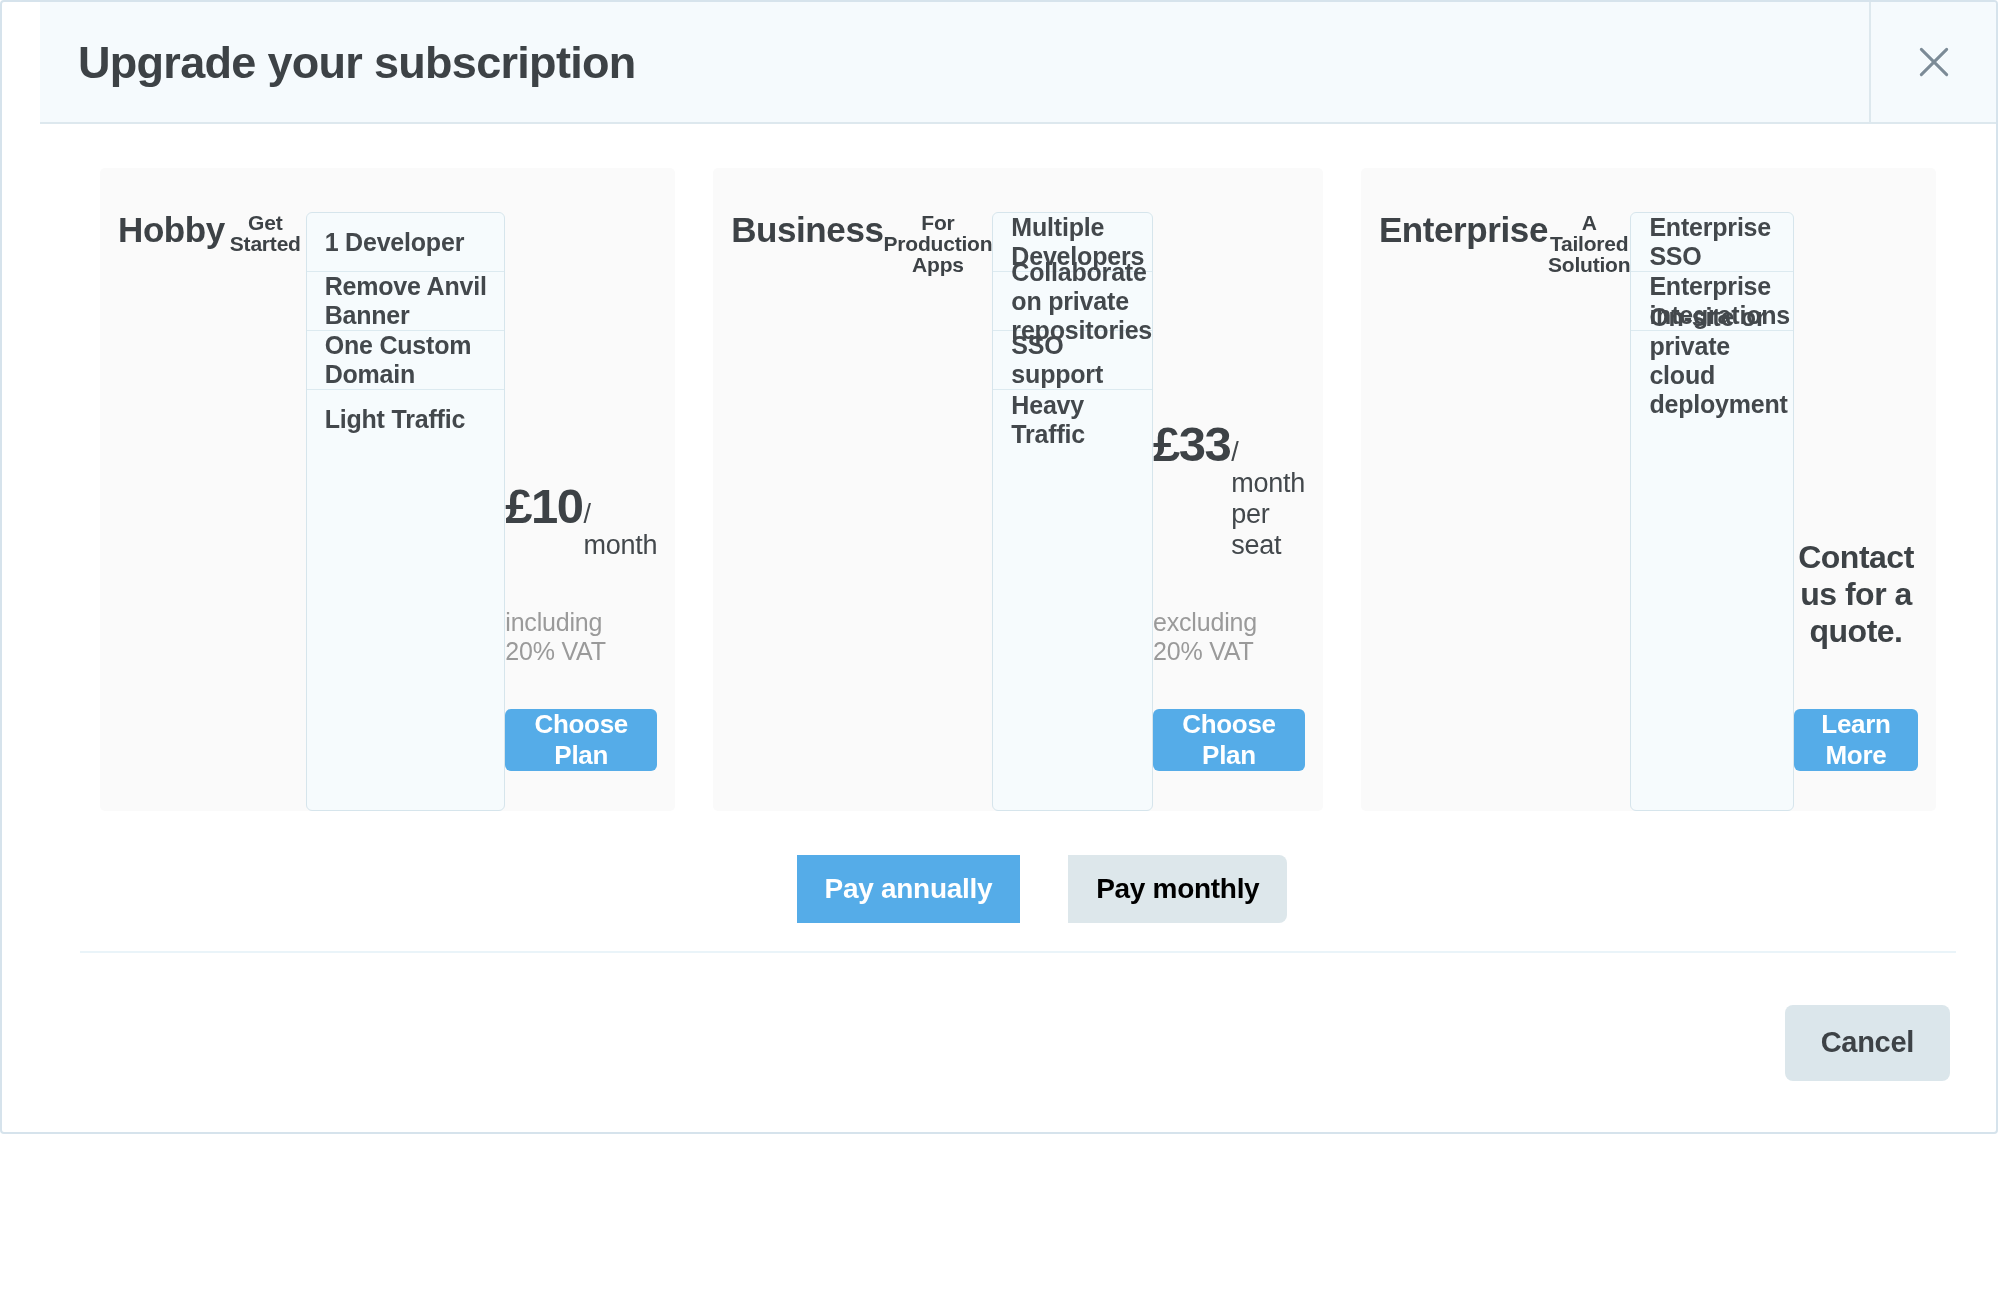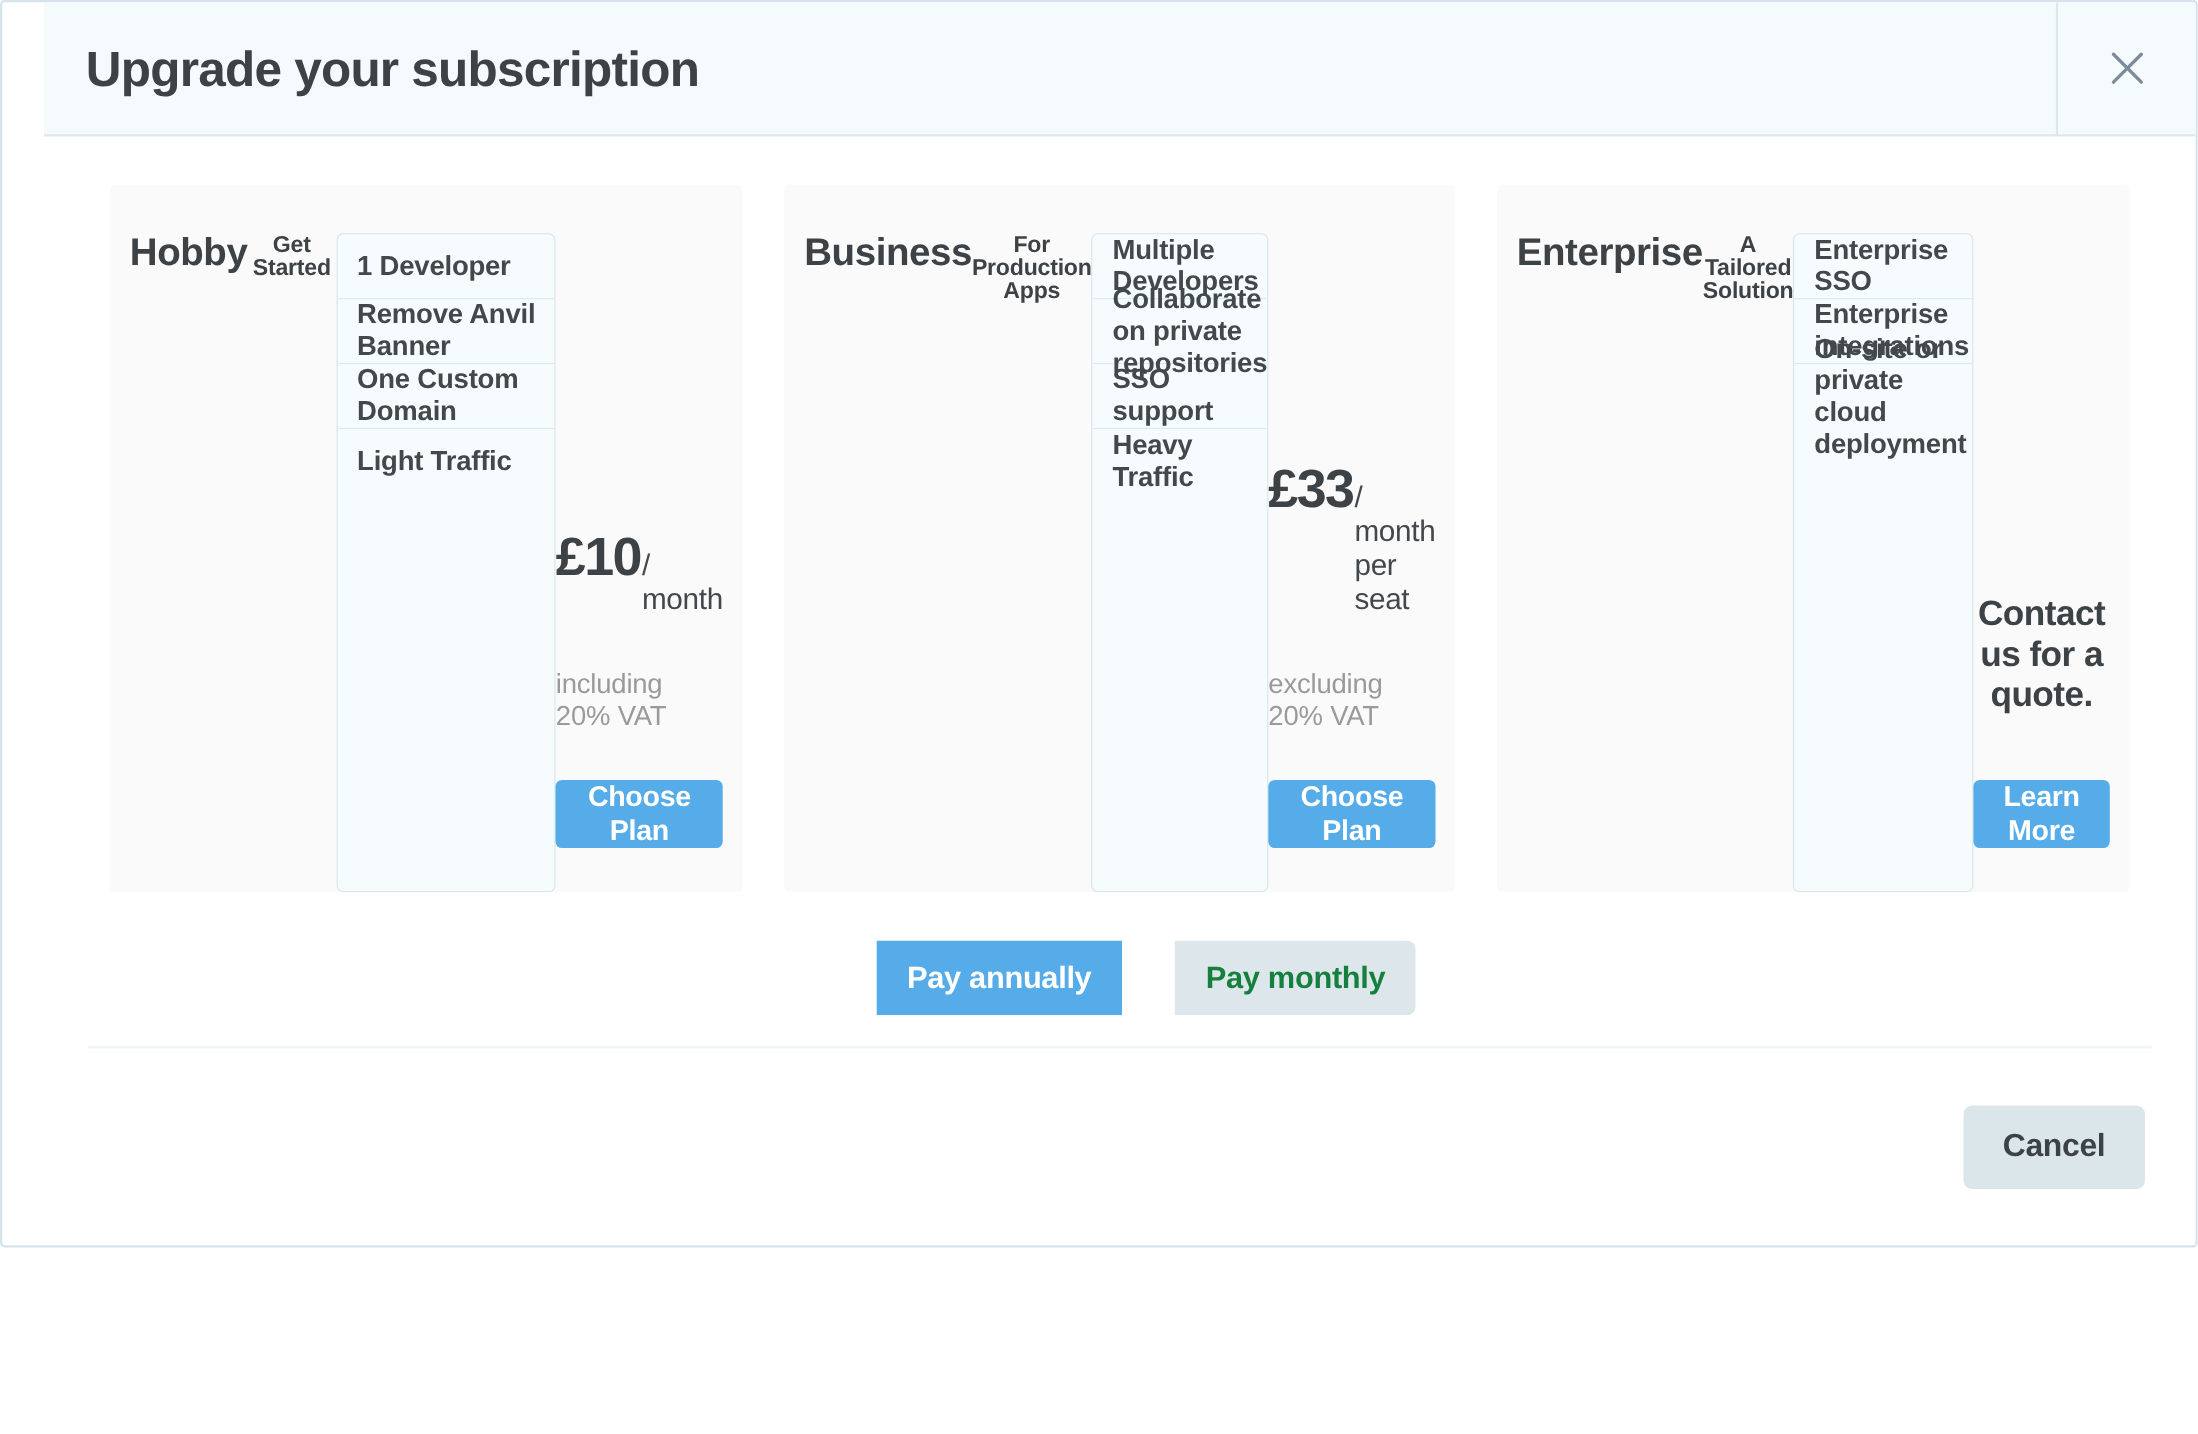--- a/index.html
+++ b/index.html
@@ -206,7 +206,7 @@
     margin-left: 48px;
   }
   .toggle-btn.active { background: #55ace8; color: #ffffff; }
-  .toggle-btn.inactive { background: #dde7eb; color: #15803d; }
+  .toggle-btn.inactive { background: #dde7eb; color: #000000; }
 
   
   .modal-footer {

